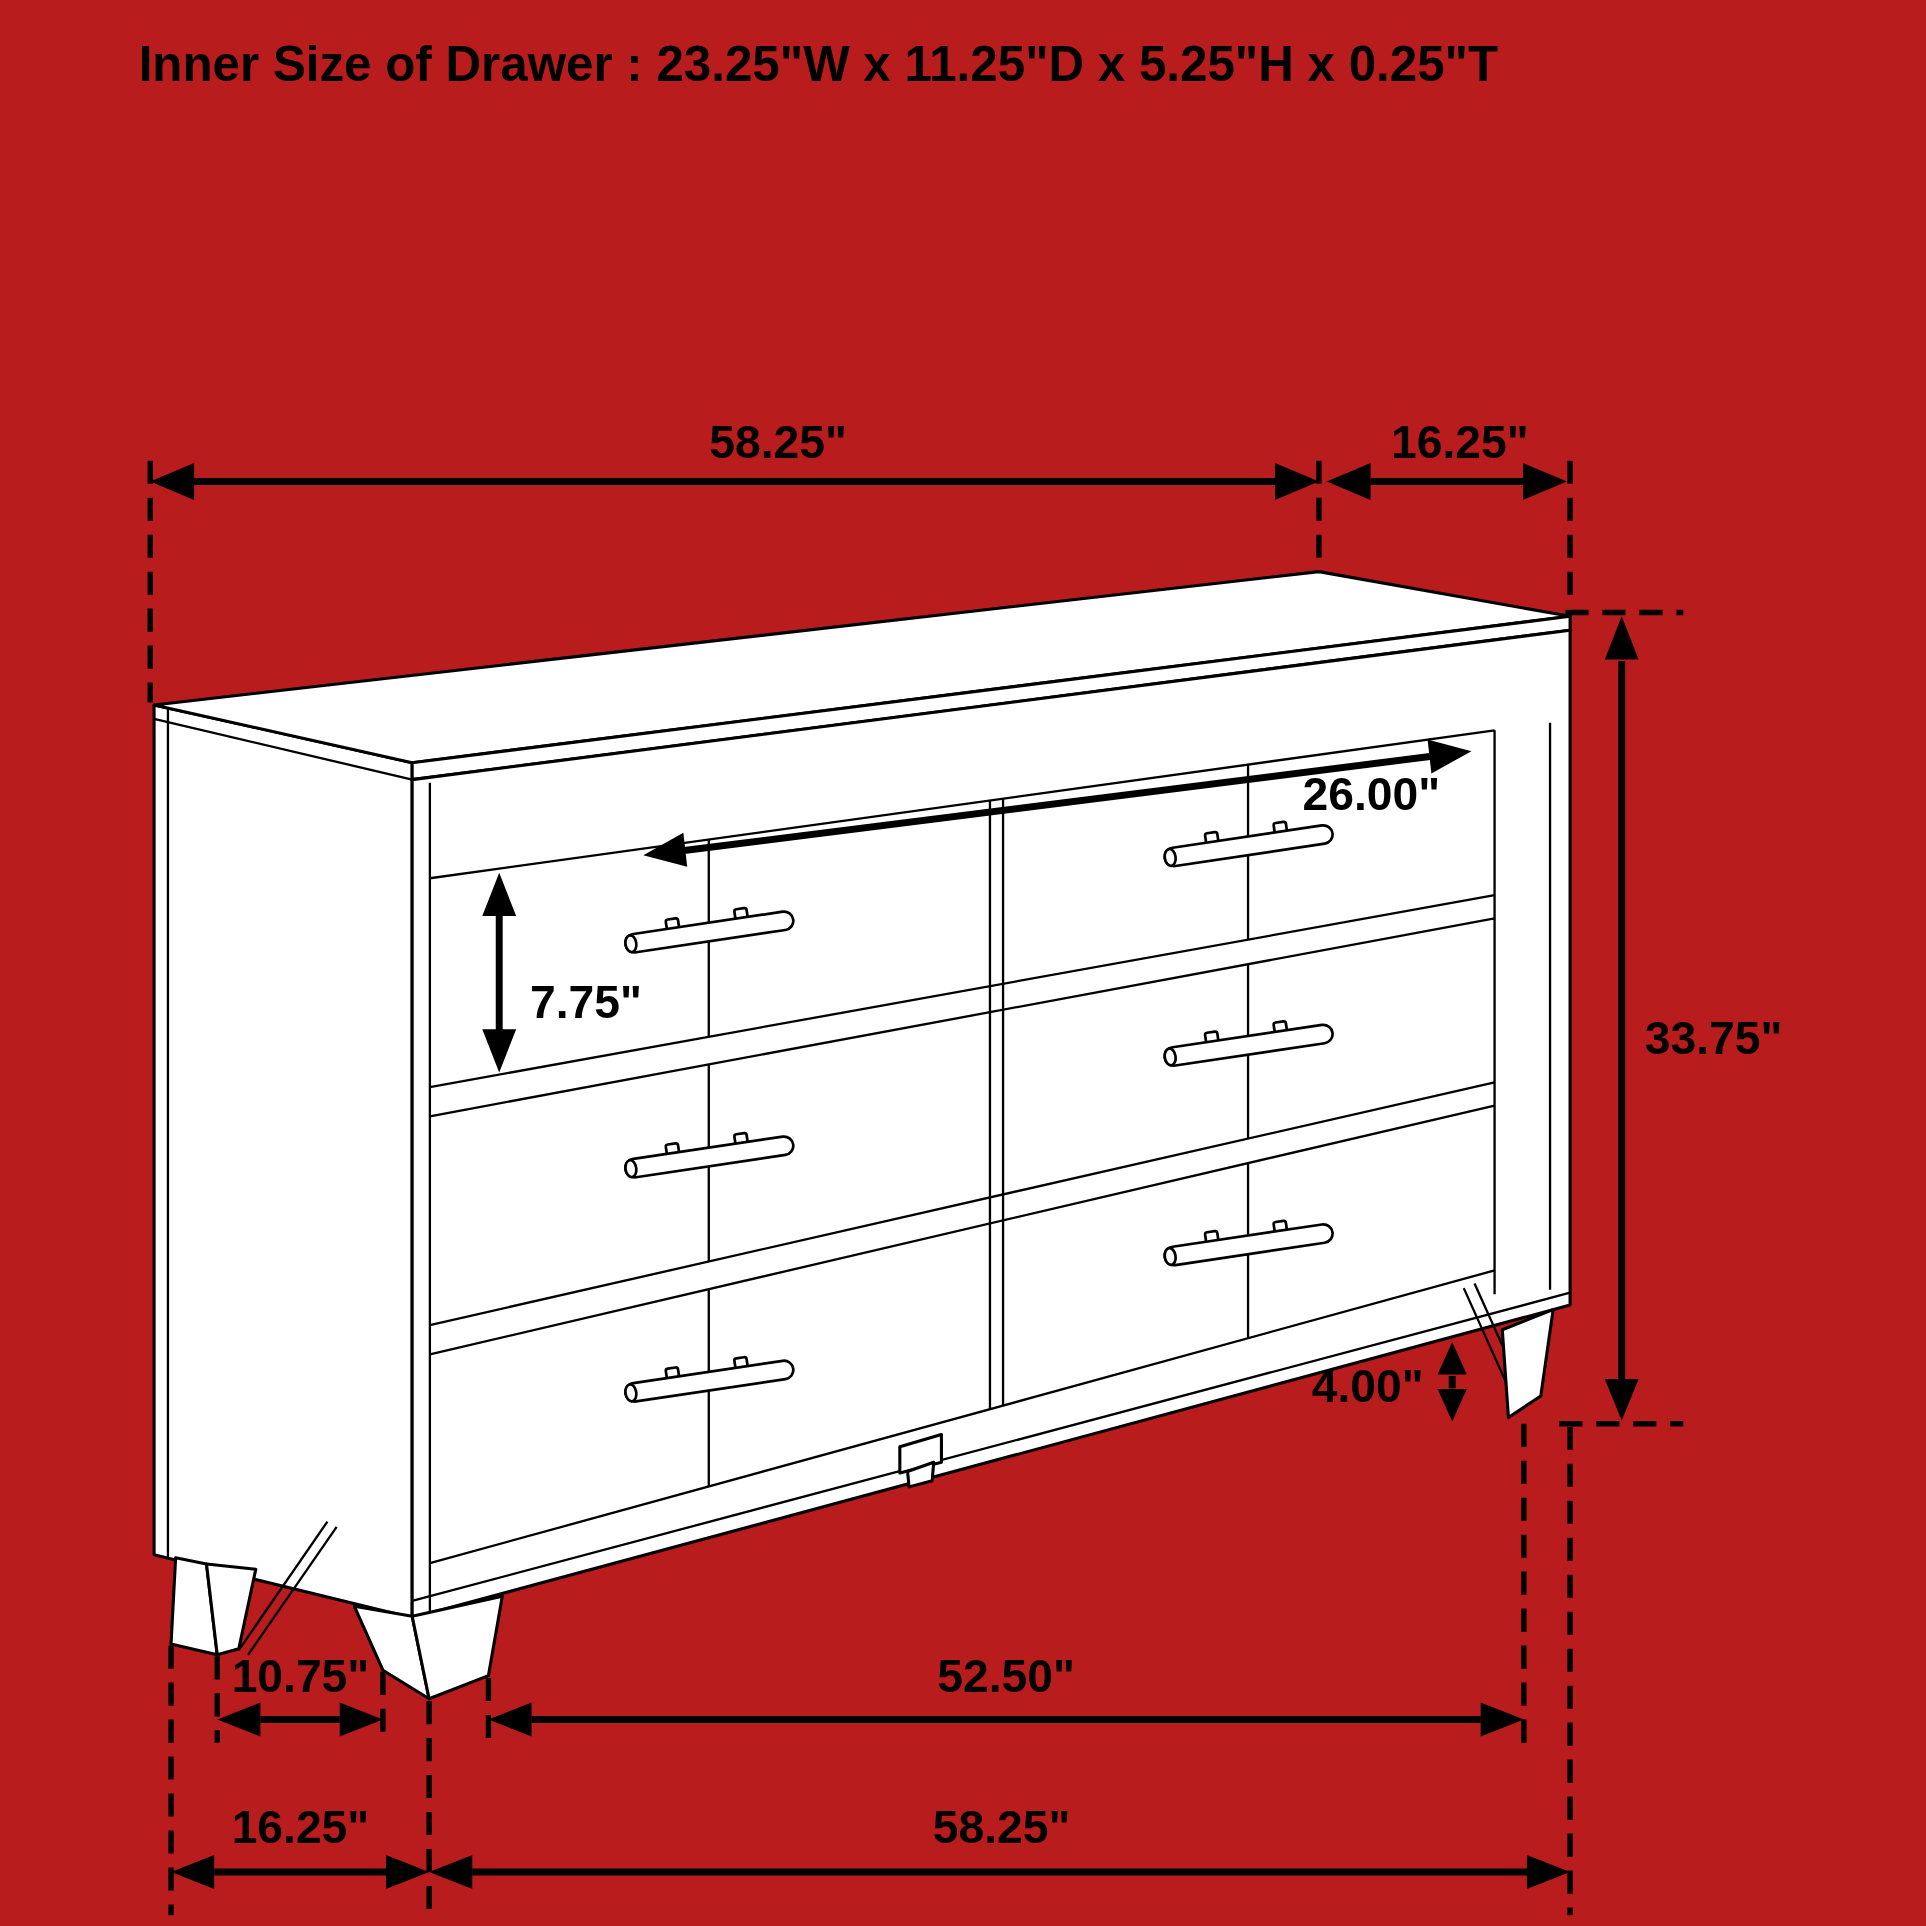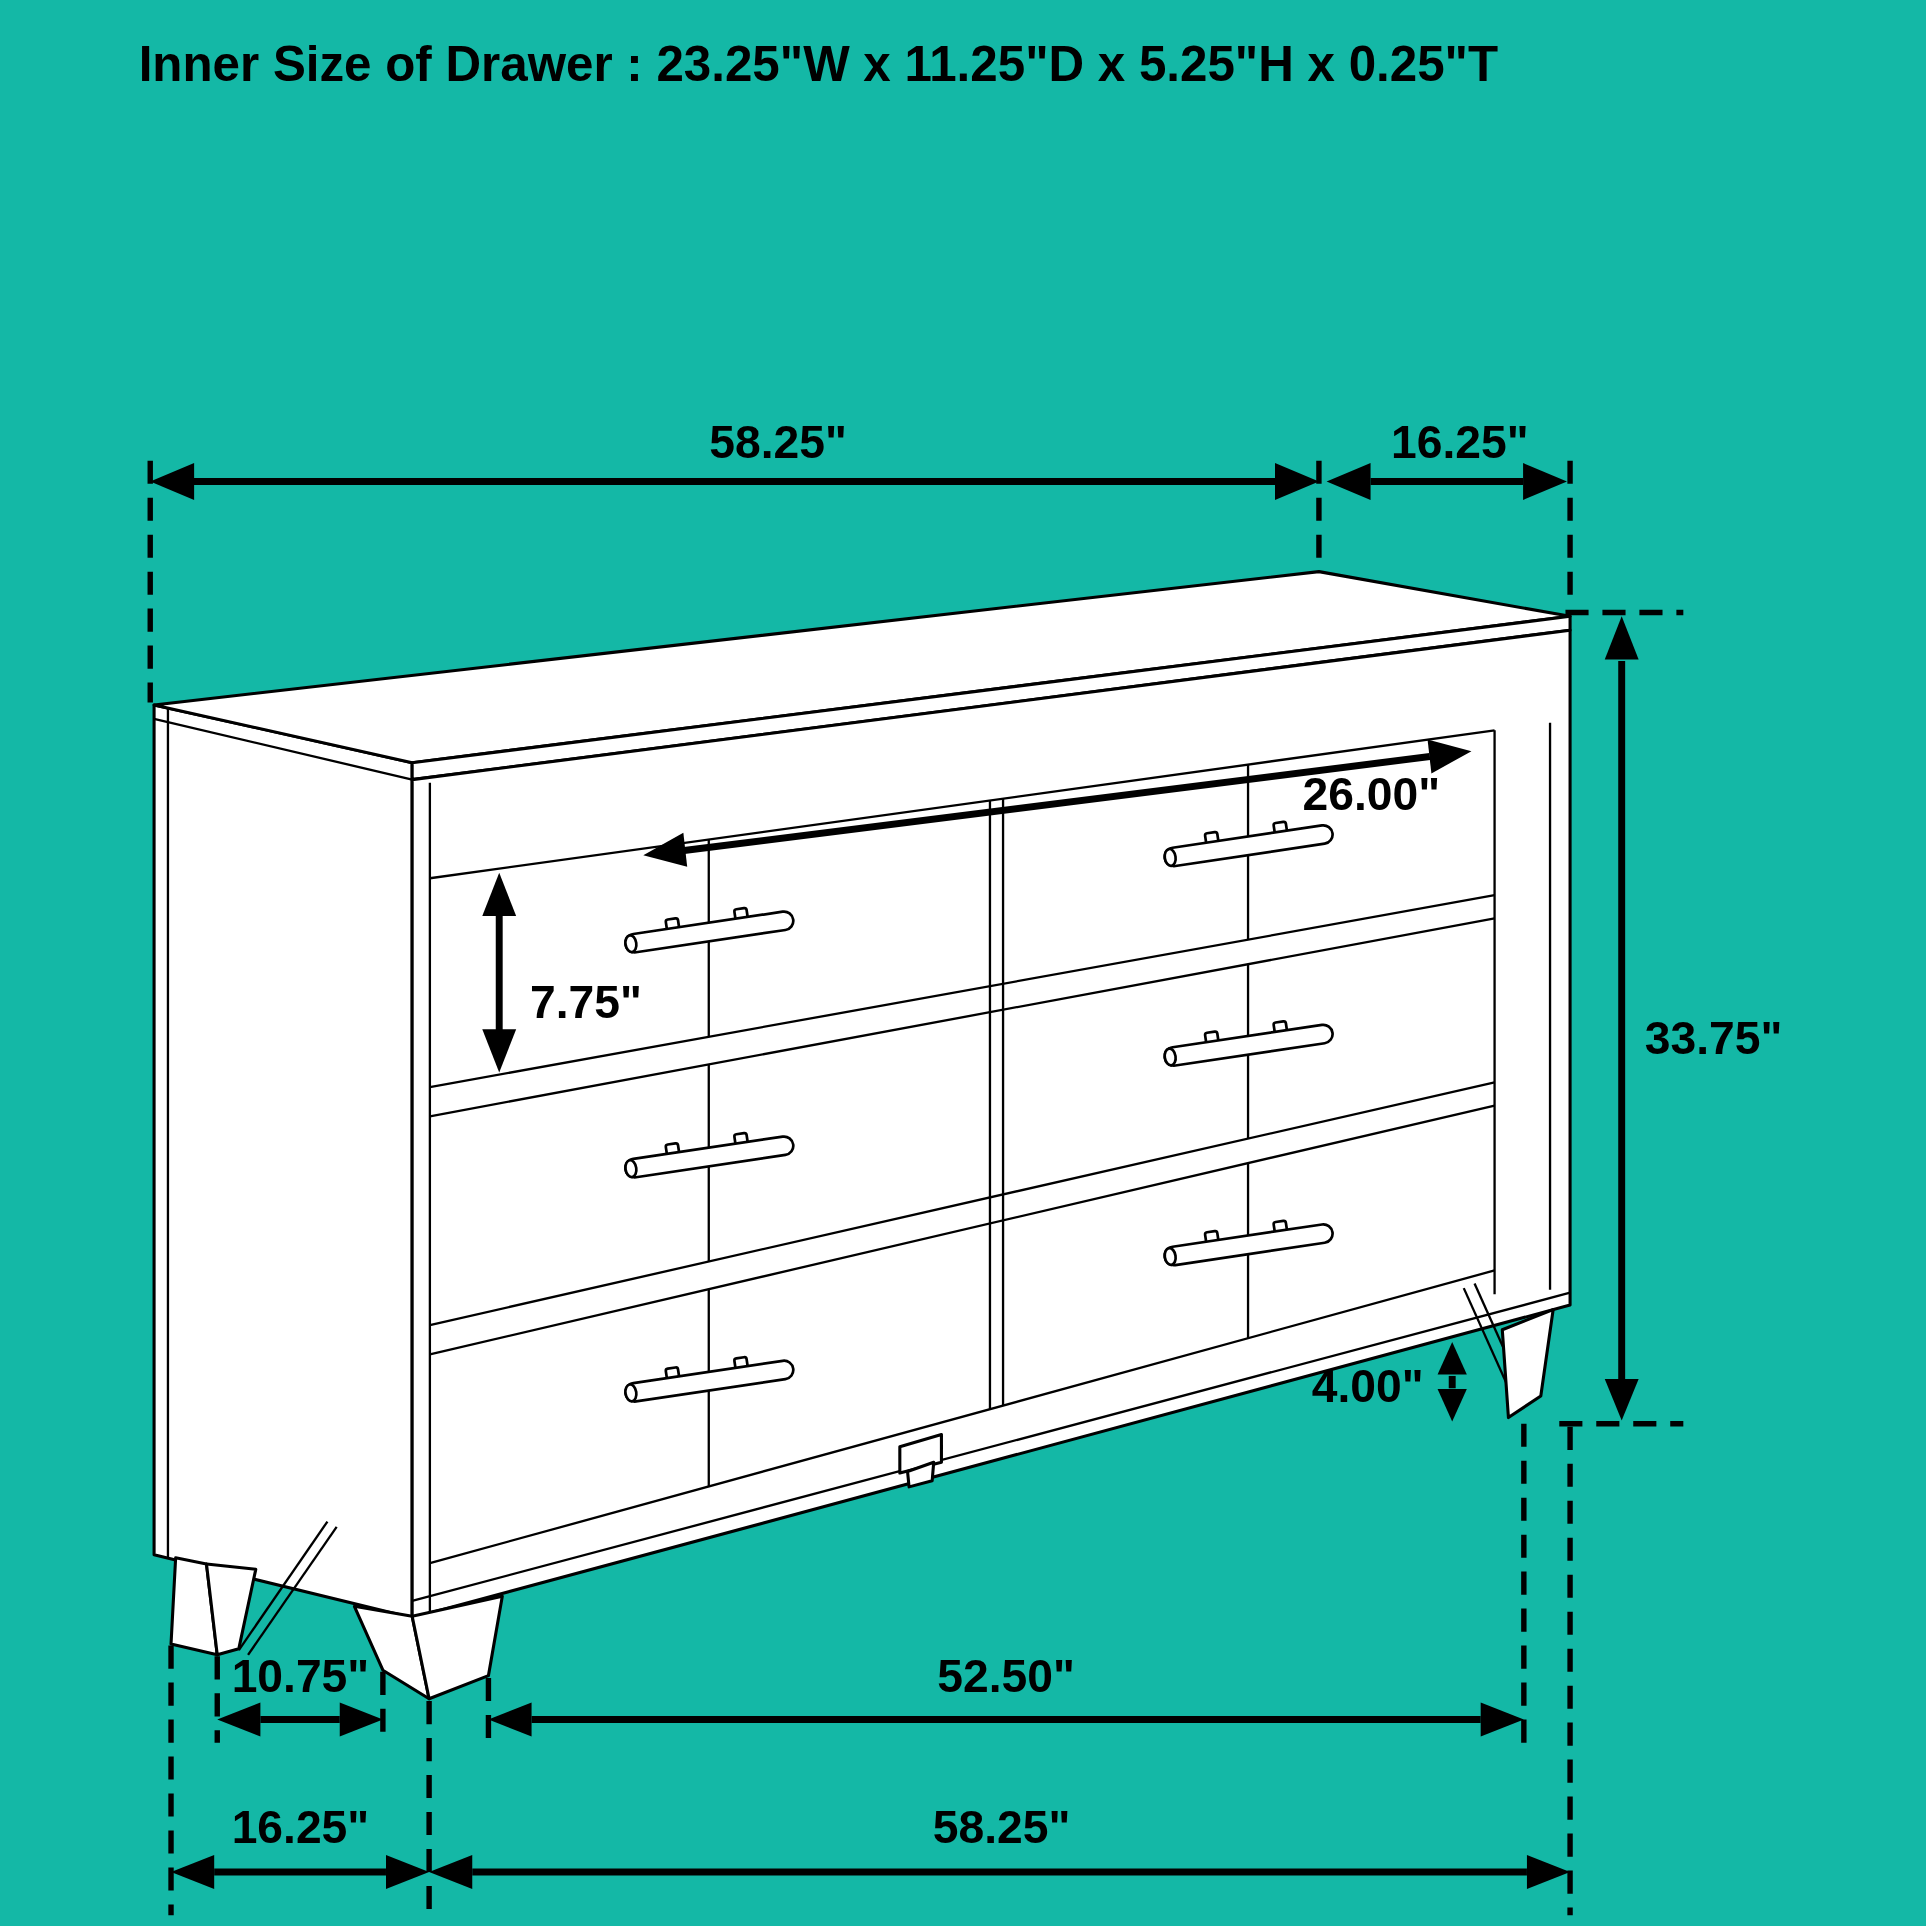--- a/index.html
+++ b/index.html
@@ -3,7 +3,7 @@
 <meta charset="utf-8">
 <style>
   html,body{margin:0;padding:0;background:#ffffff;}
-  .stage{width:1926px;height:1926px;position:relative;background:#14b8a6;}
+  .stage{width:1926px;height:1926px;position:relative;background:#b91c1c;}
   svg{display:block;width:100%;height:100%;}
   .title-text{font-family:"Liberation Sans",sans-serif;font-weight:bold;font-size:64px;fill:#000;}
   .dim-label{font-family:"Liberation Sans",sans-serif;font-weight:bold;font-size:60px;fill:#000;}

